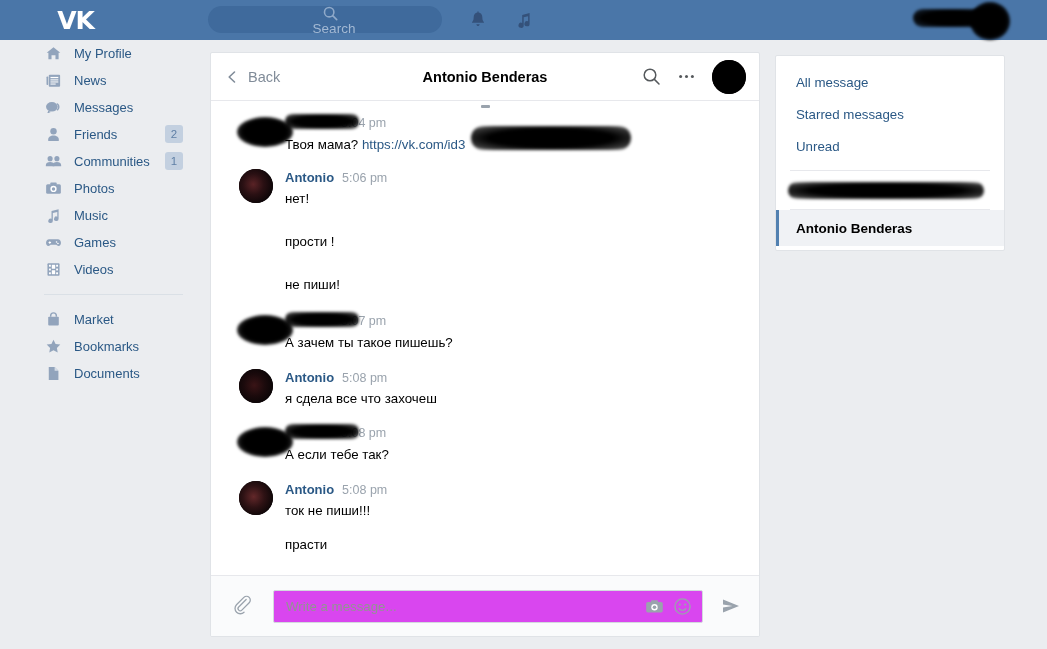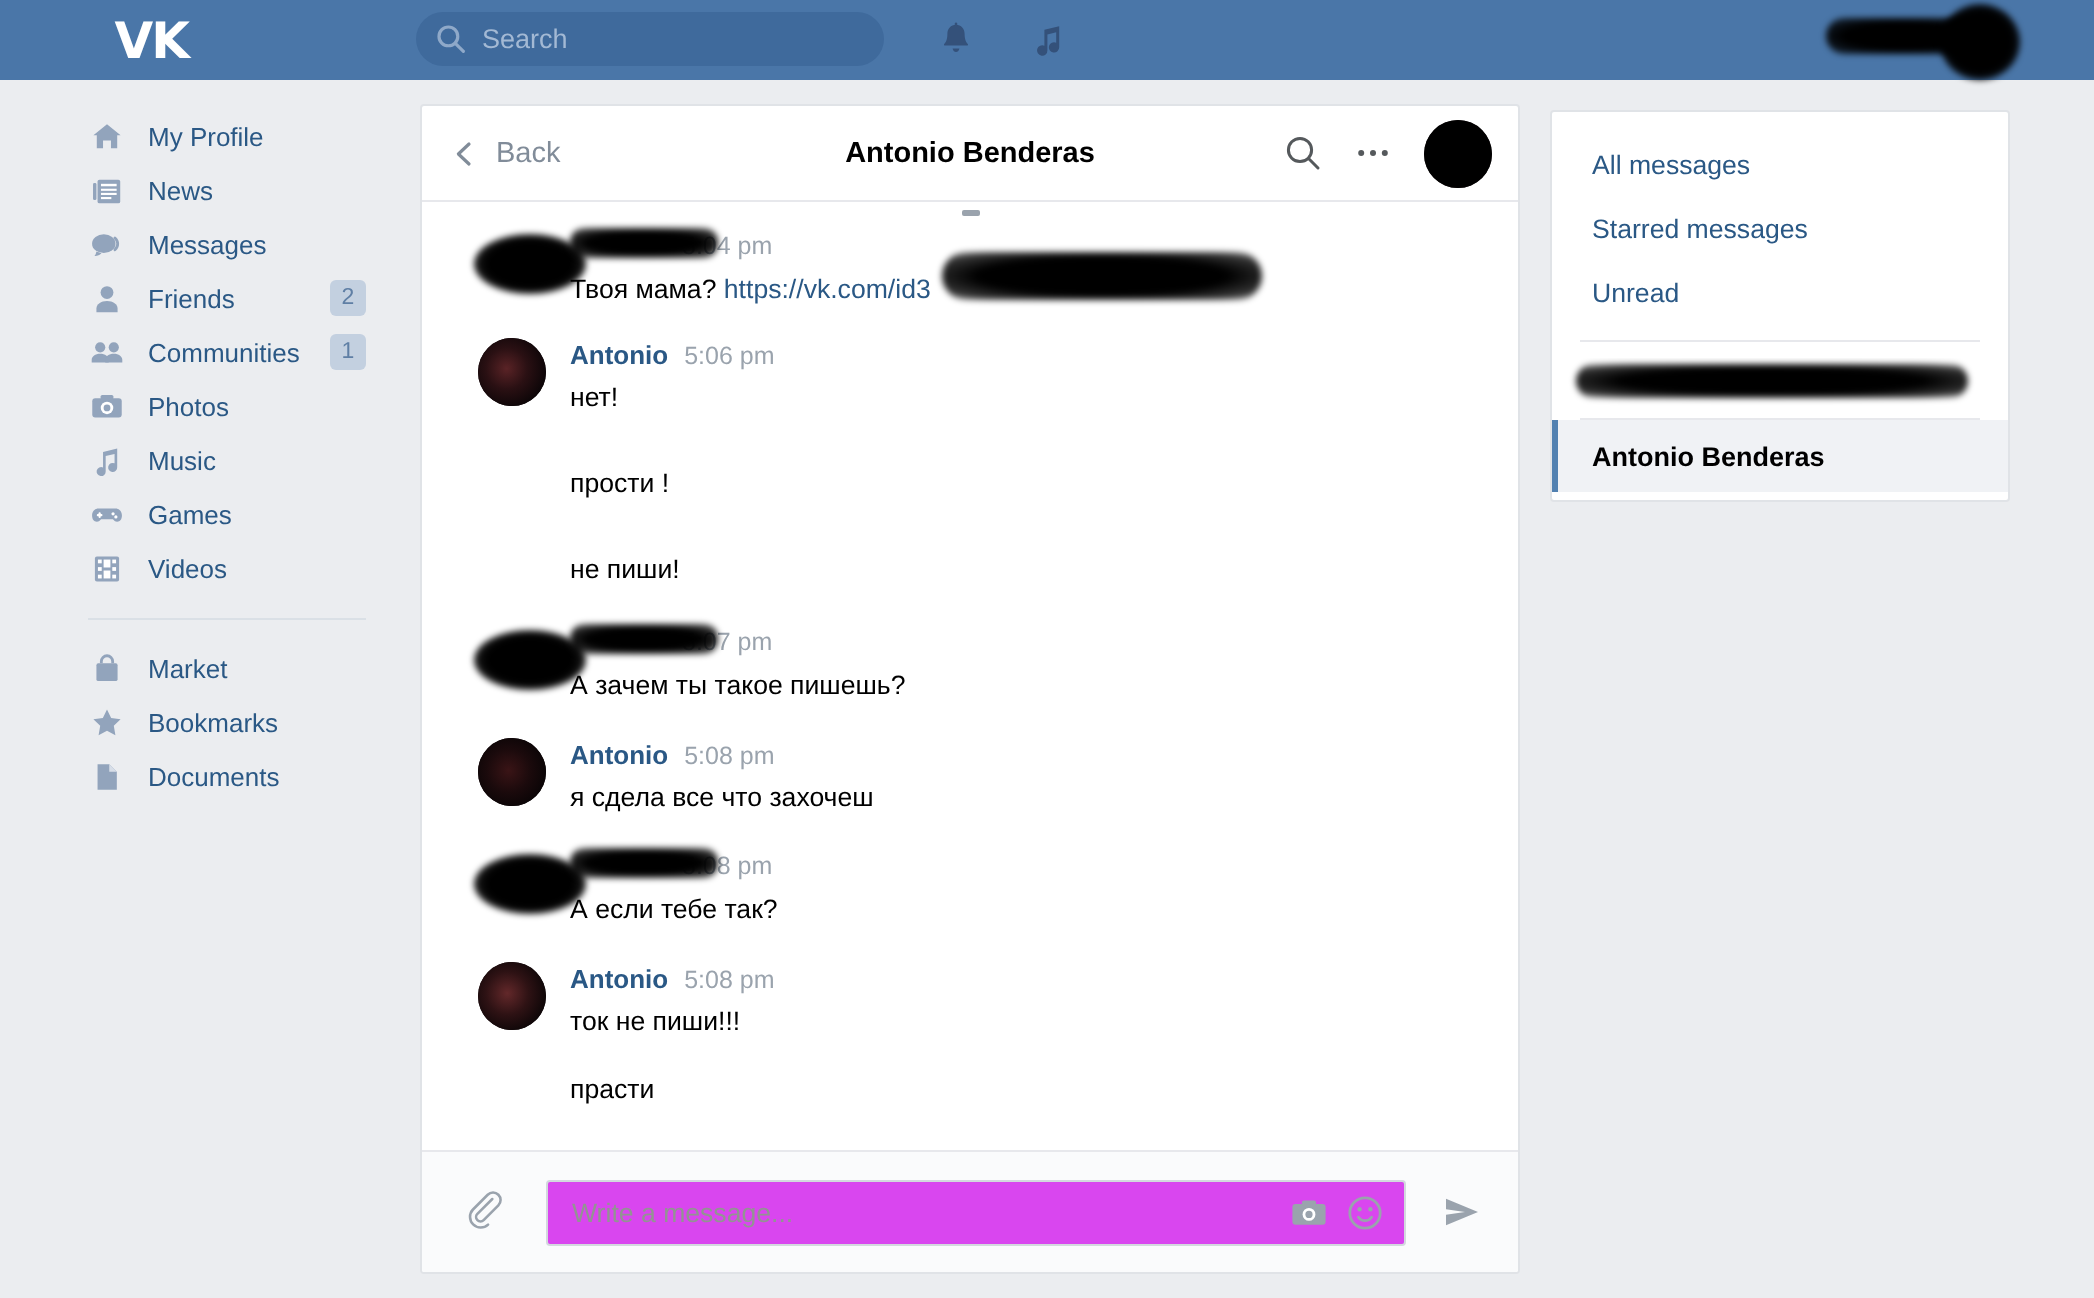--- a/index.html
+++ b/index.html
@@ -27,7 +27,7 @@
     position: absolute; left: 208px; top: 6px;
     width: 234px; height: 27px;
     background: #3f6a9c; border-radius: 14px;
-    display: flex; align-items: center; padding-left: 10px;
+    display: flex; align-items: center; padding-left: 10px; flex-direction: column;
   }
   .search-box .sicon { width: 15px; height: 15px; flex: 0 0 15px; }
   .search-box .stext {

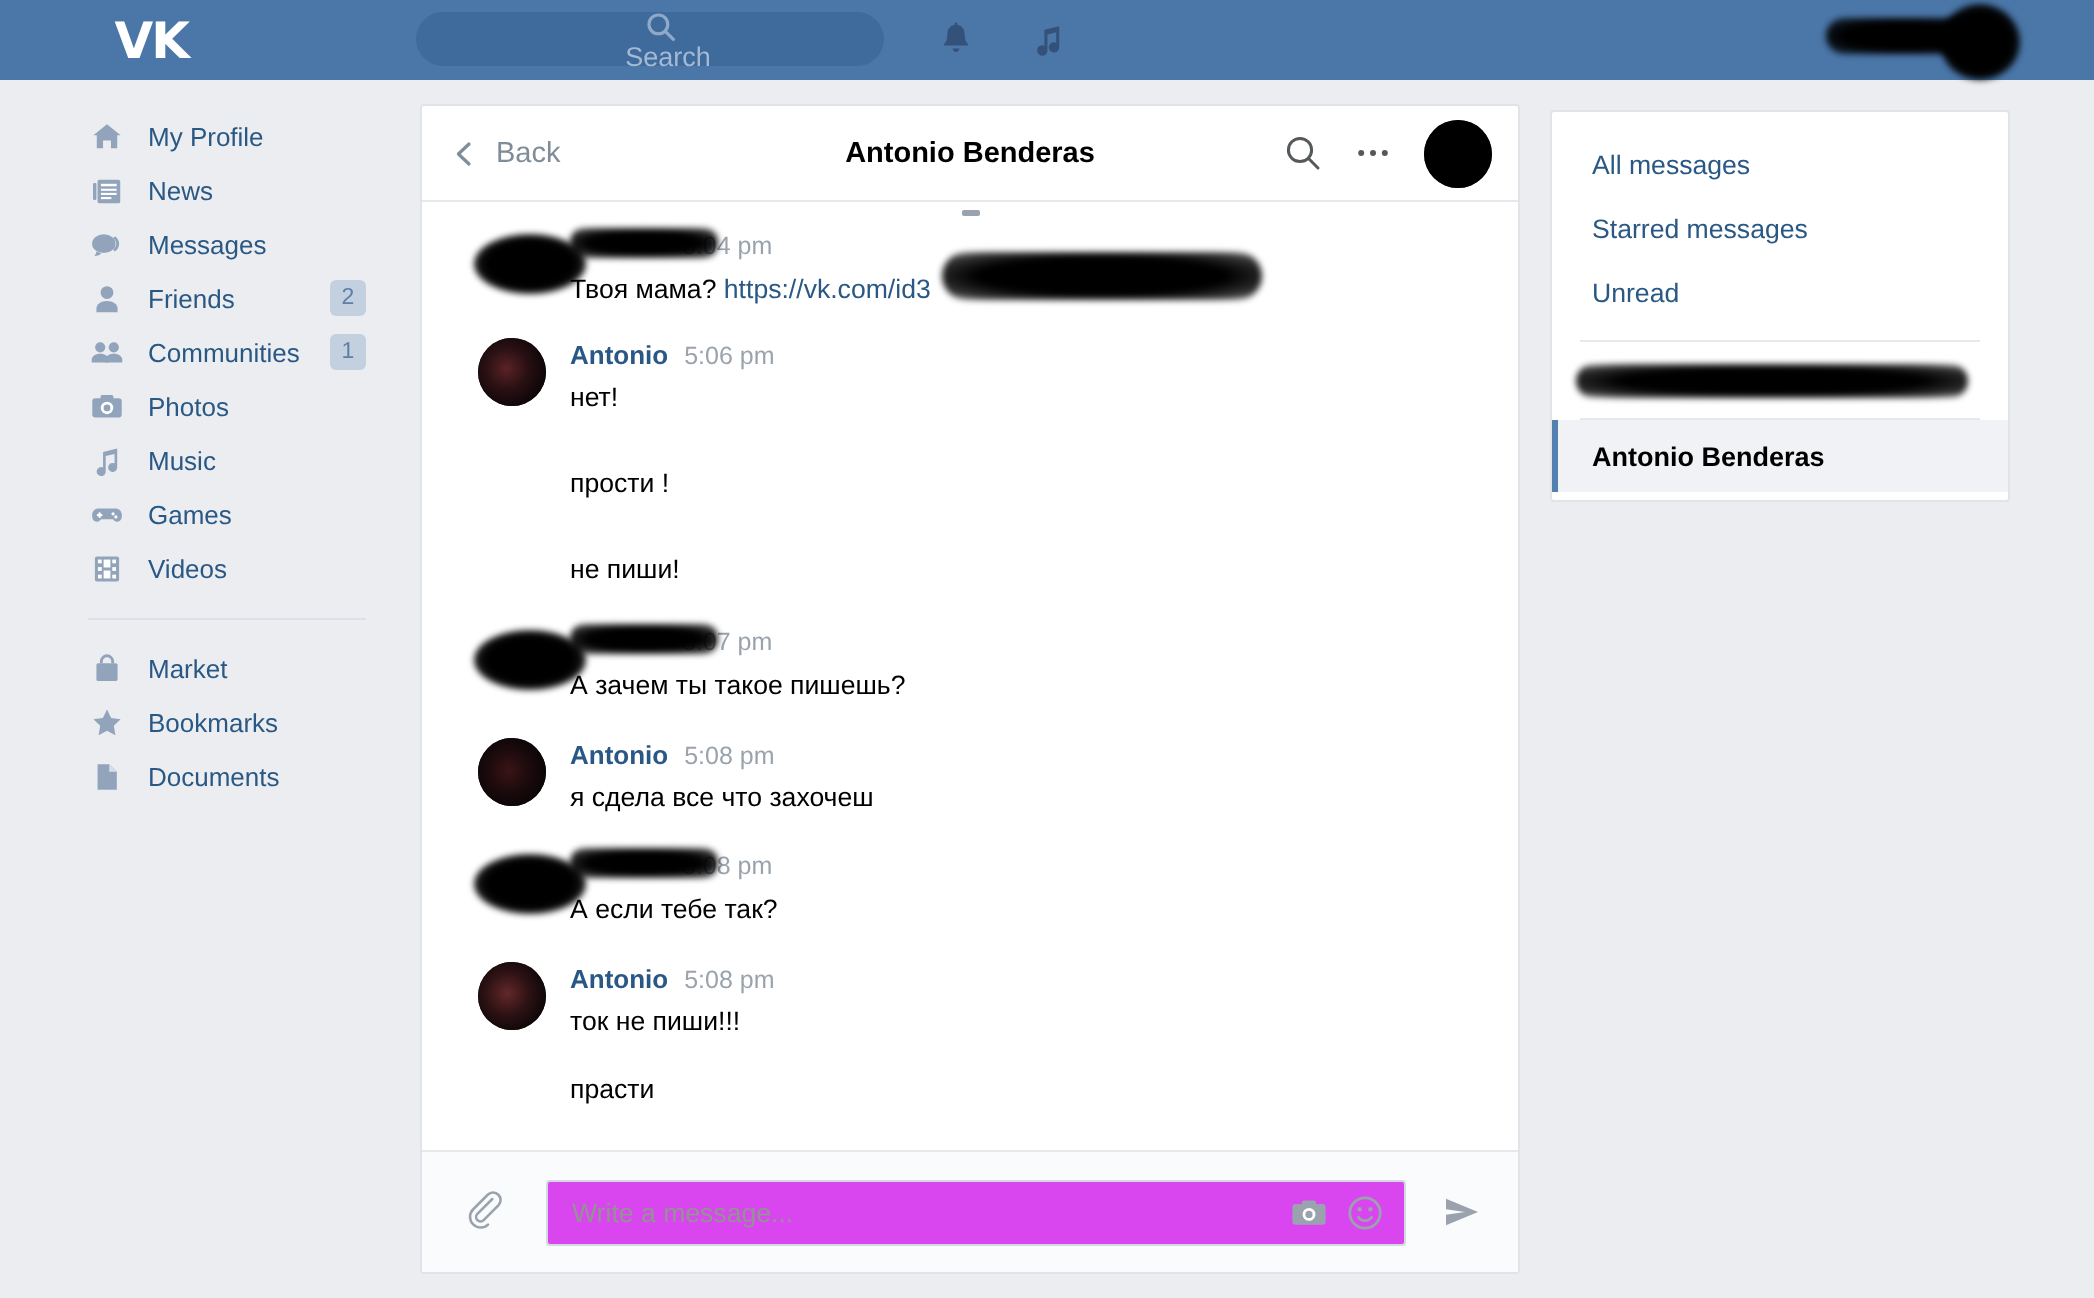--- a/index.html
+++ b/index.html
@@ -55,7 +55,7 @@
   
   .sidebar {
     position: absolute; left: 0; top: 40px;
-    width: 210px; padding-top: 15px;
+    width: 210px; 
   }
   .nav-item {
     display: flex; align-items: center;

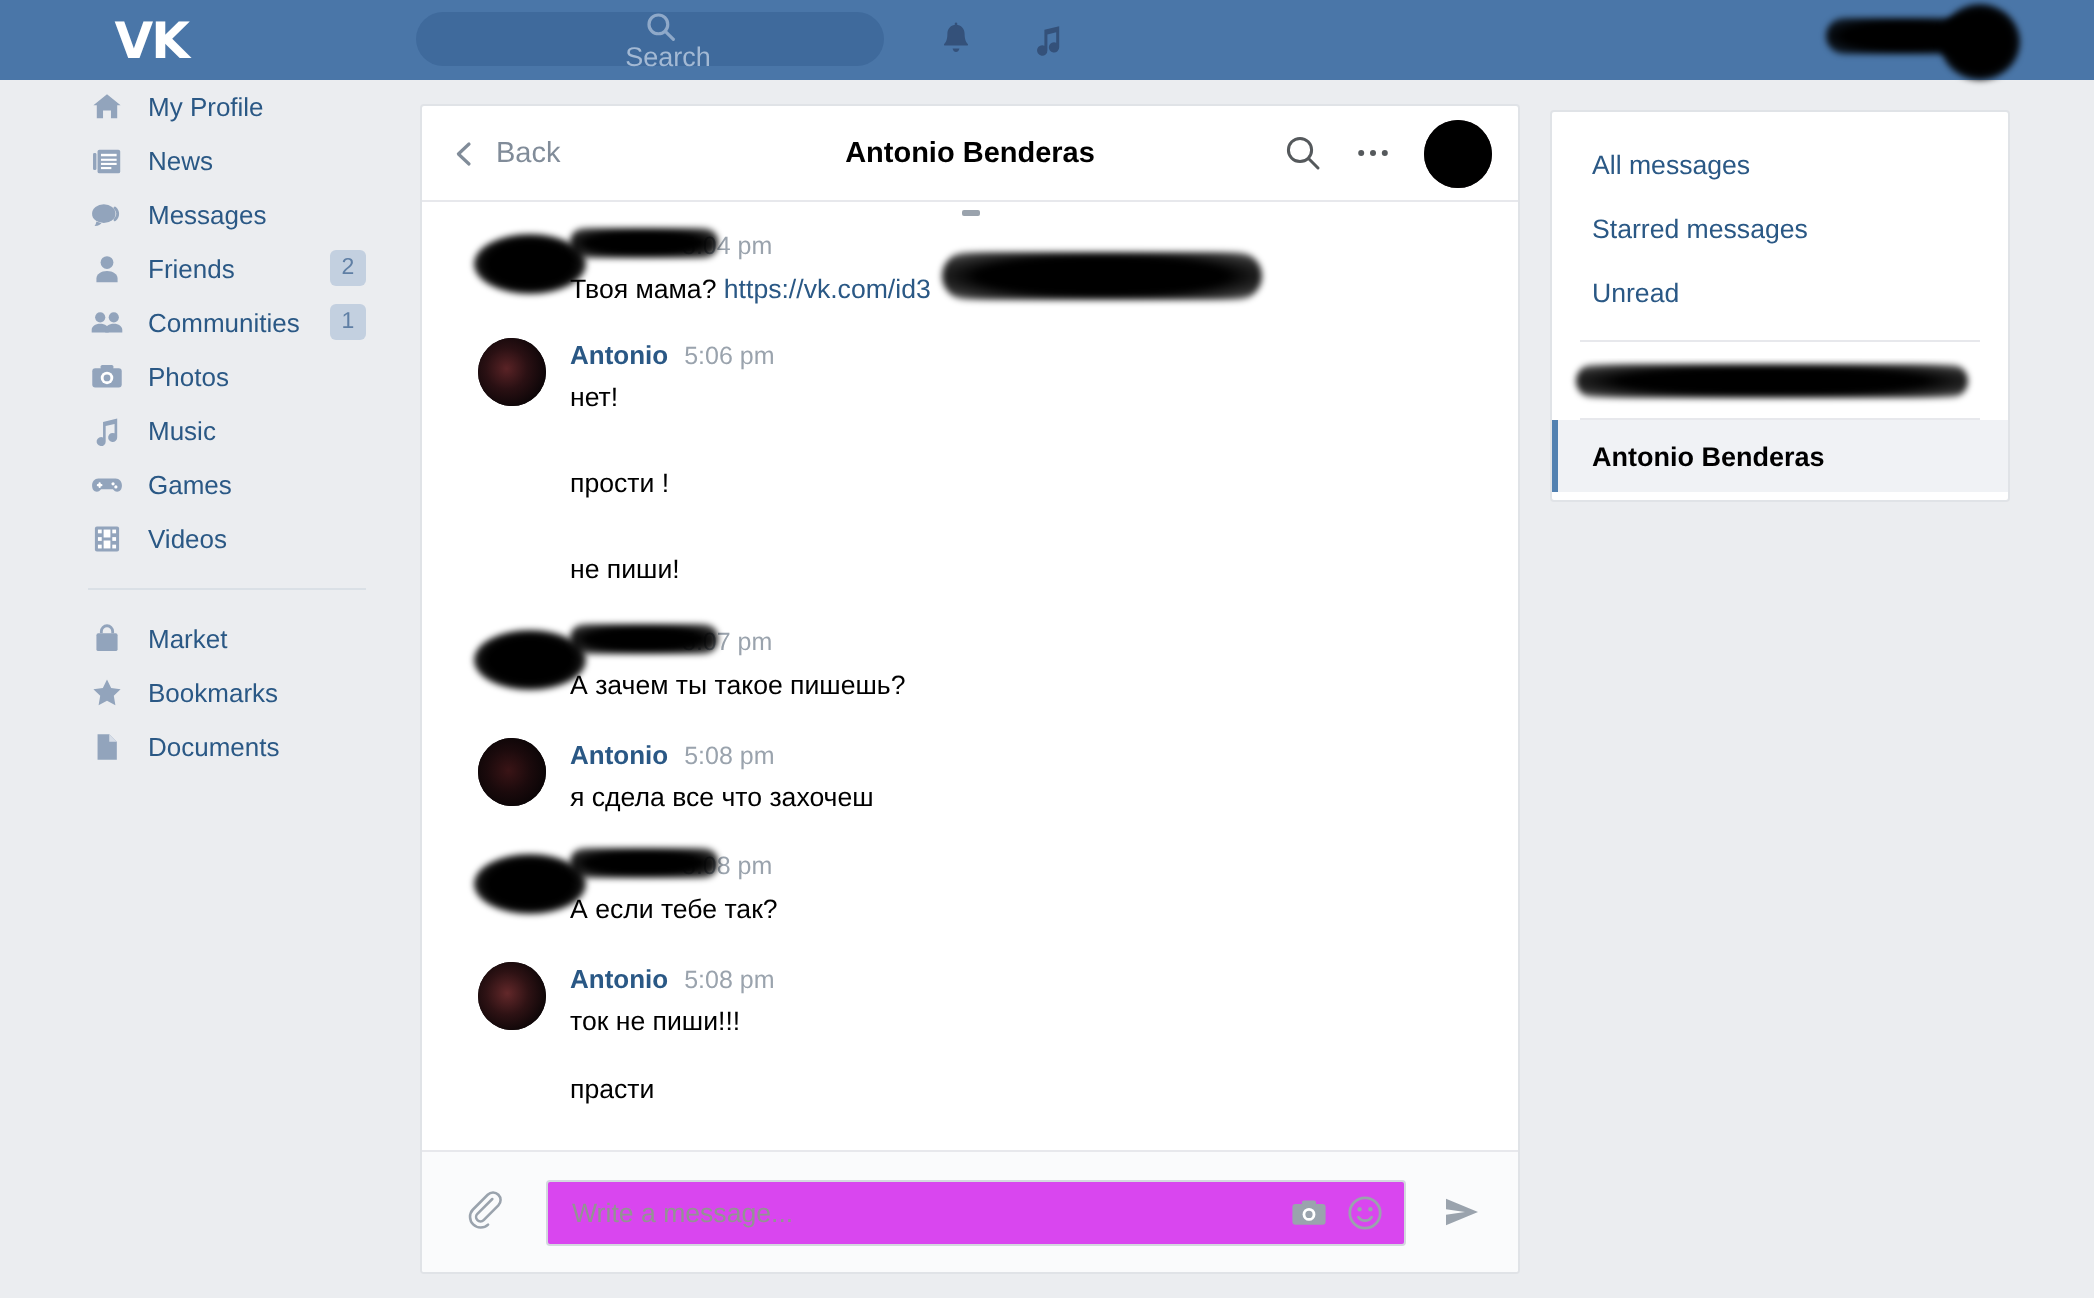--- a/index.html
+++ b/index.html
@@ -571,7 +571,7 @@
 </div>
 
 <div class="rpanel">
-  <div class="rp-item">All messages</div>
+  <div class="rp-item">All message</div>
   <div class="rp-item">Starred messages</div>
   <div class="rp-item">Unread</div>
 

